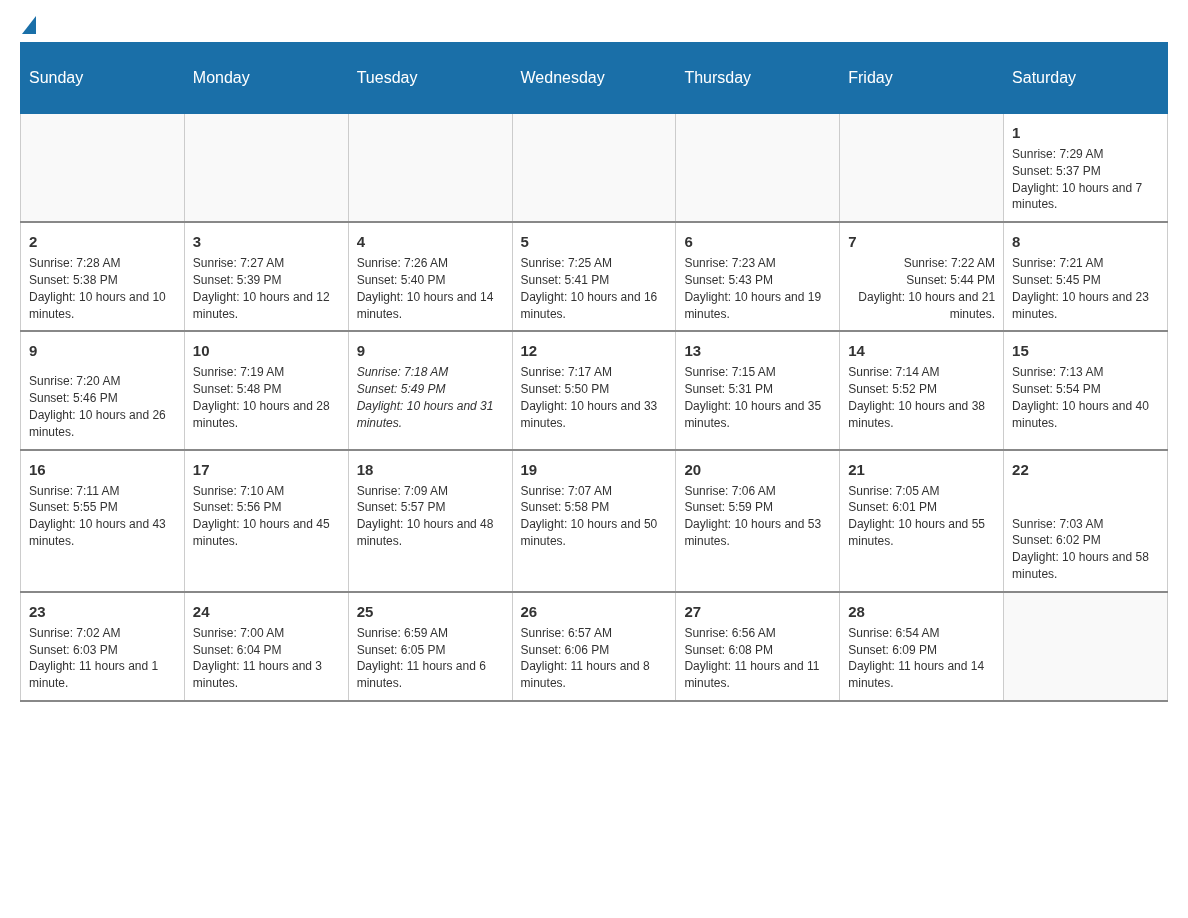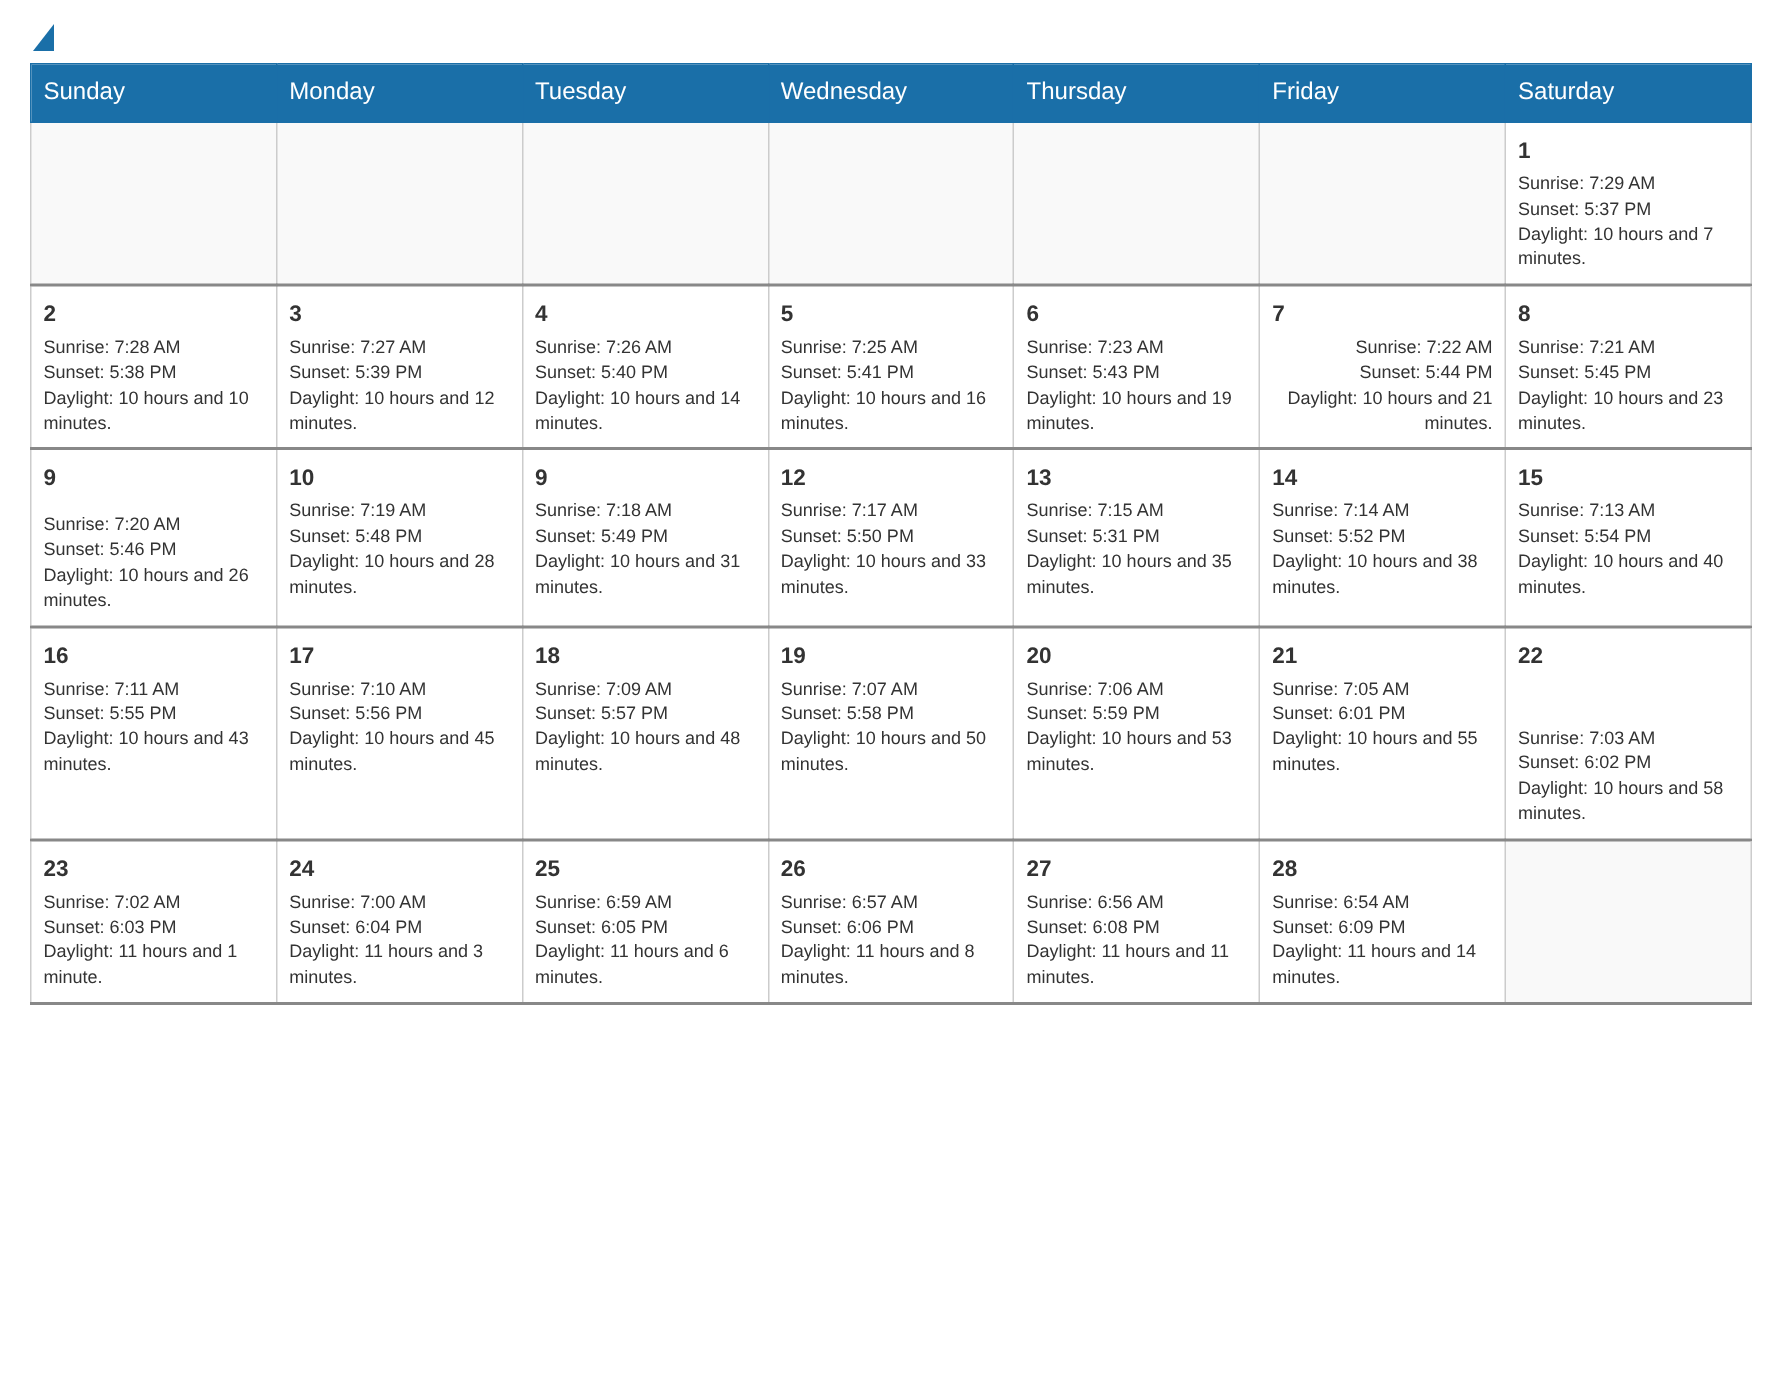--- a/index.html
+++ b/index.html
@@ -61,7 +61,7 @@
     .calendar thead th {
       background-color: #1a6fa8;
       color: #fff;
-      padding: 10px 8px;
+      padding: 26px 8px;
       font-size: 16px;
       font-weight: normal;
       text-align: left;

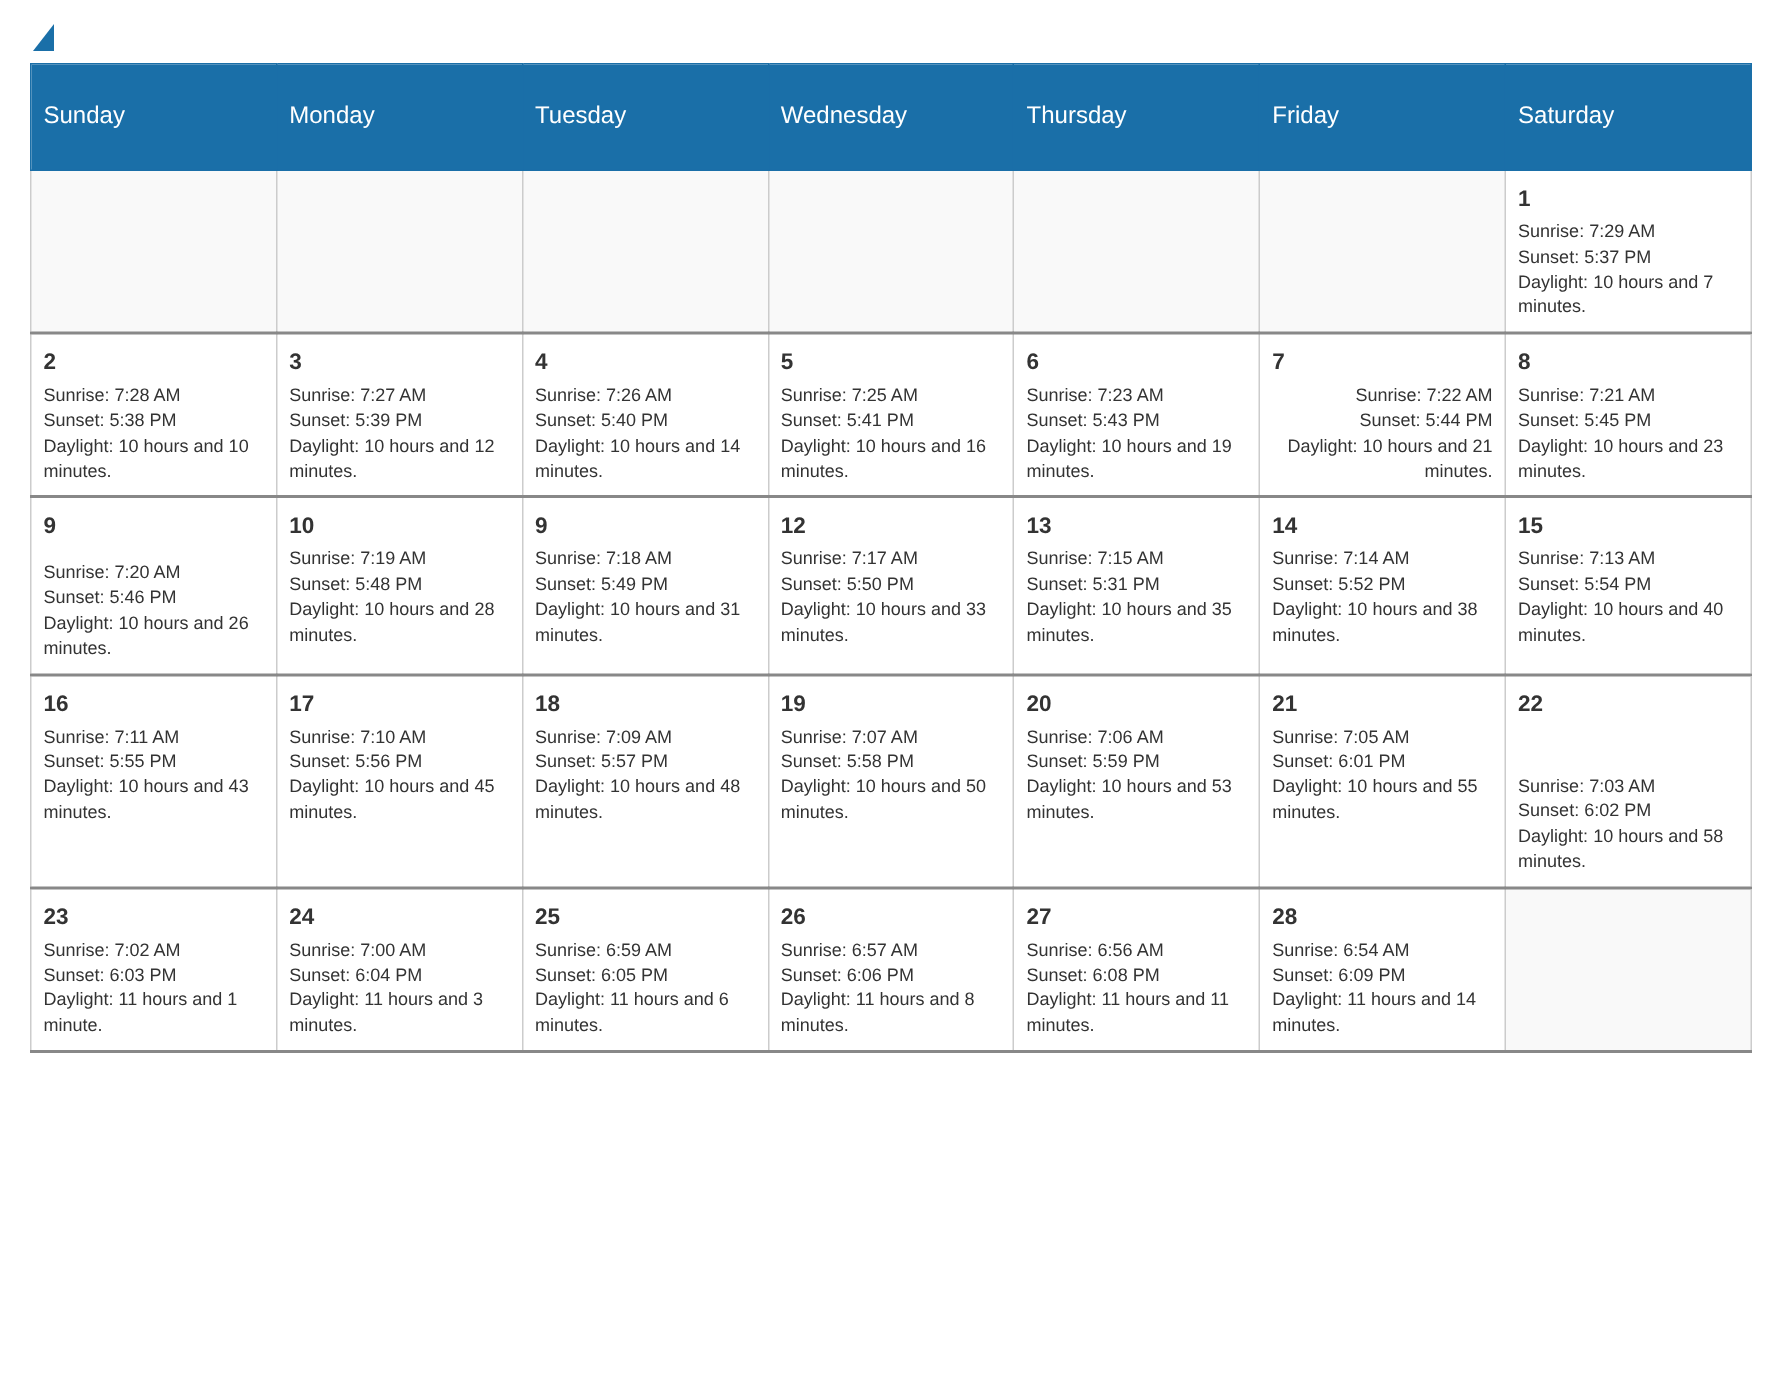--- a/index.html
+++ b/index.html
@@ -197,7 +197,7 @@
         </td>
         <td>
           <span class="day-number">9</span>
-          <div class="day-info" style="white-space: pre-line;">Sunrise: 7:18 AM
+          <div class="day-info" style="white-space: pre-line; font-style: italic;">Sunrise: 7:18 AM
 Sunset: 5:49 PM
 Daylight: 10 hours and 31 minutes.</div>
         </td>

